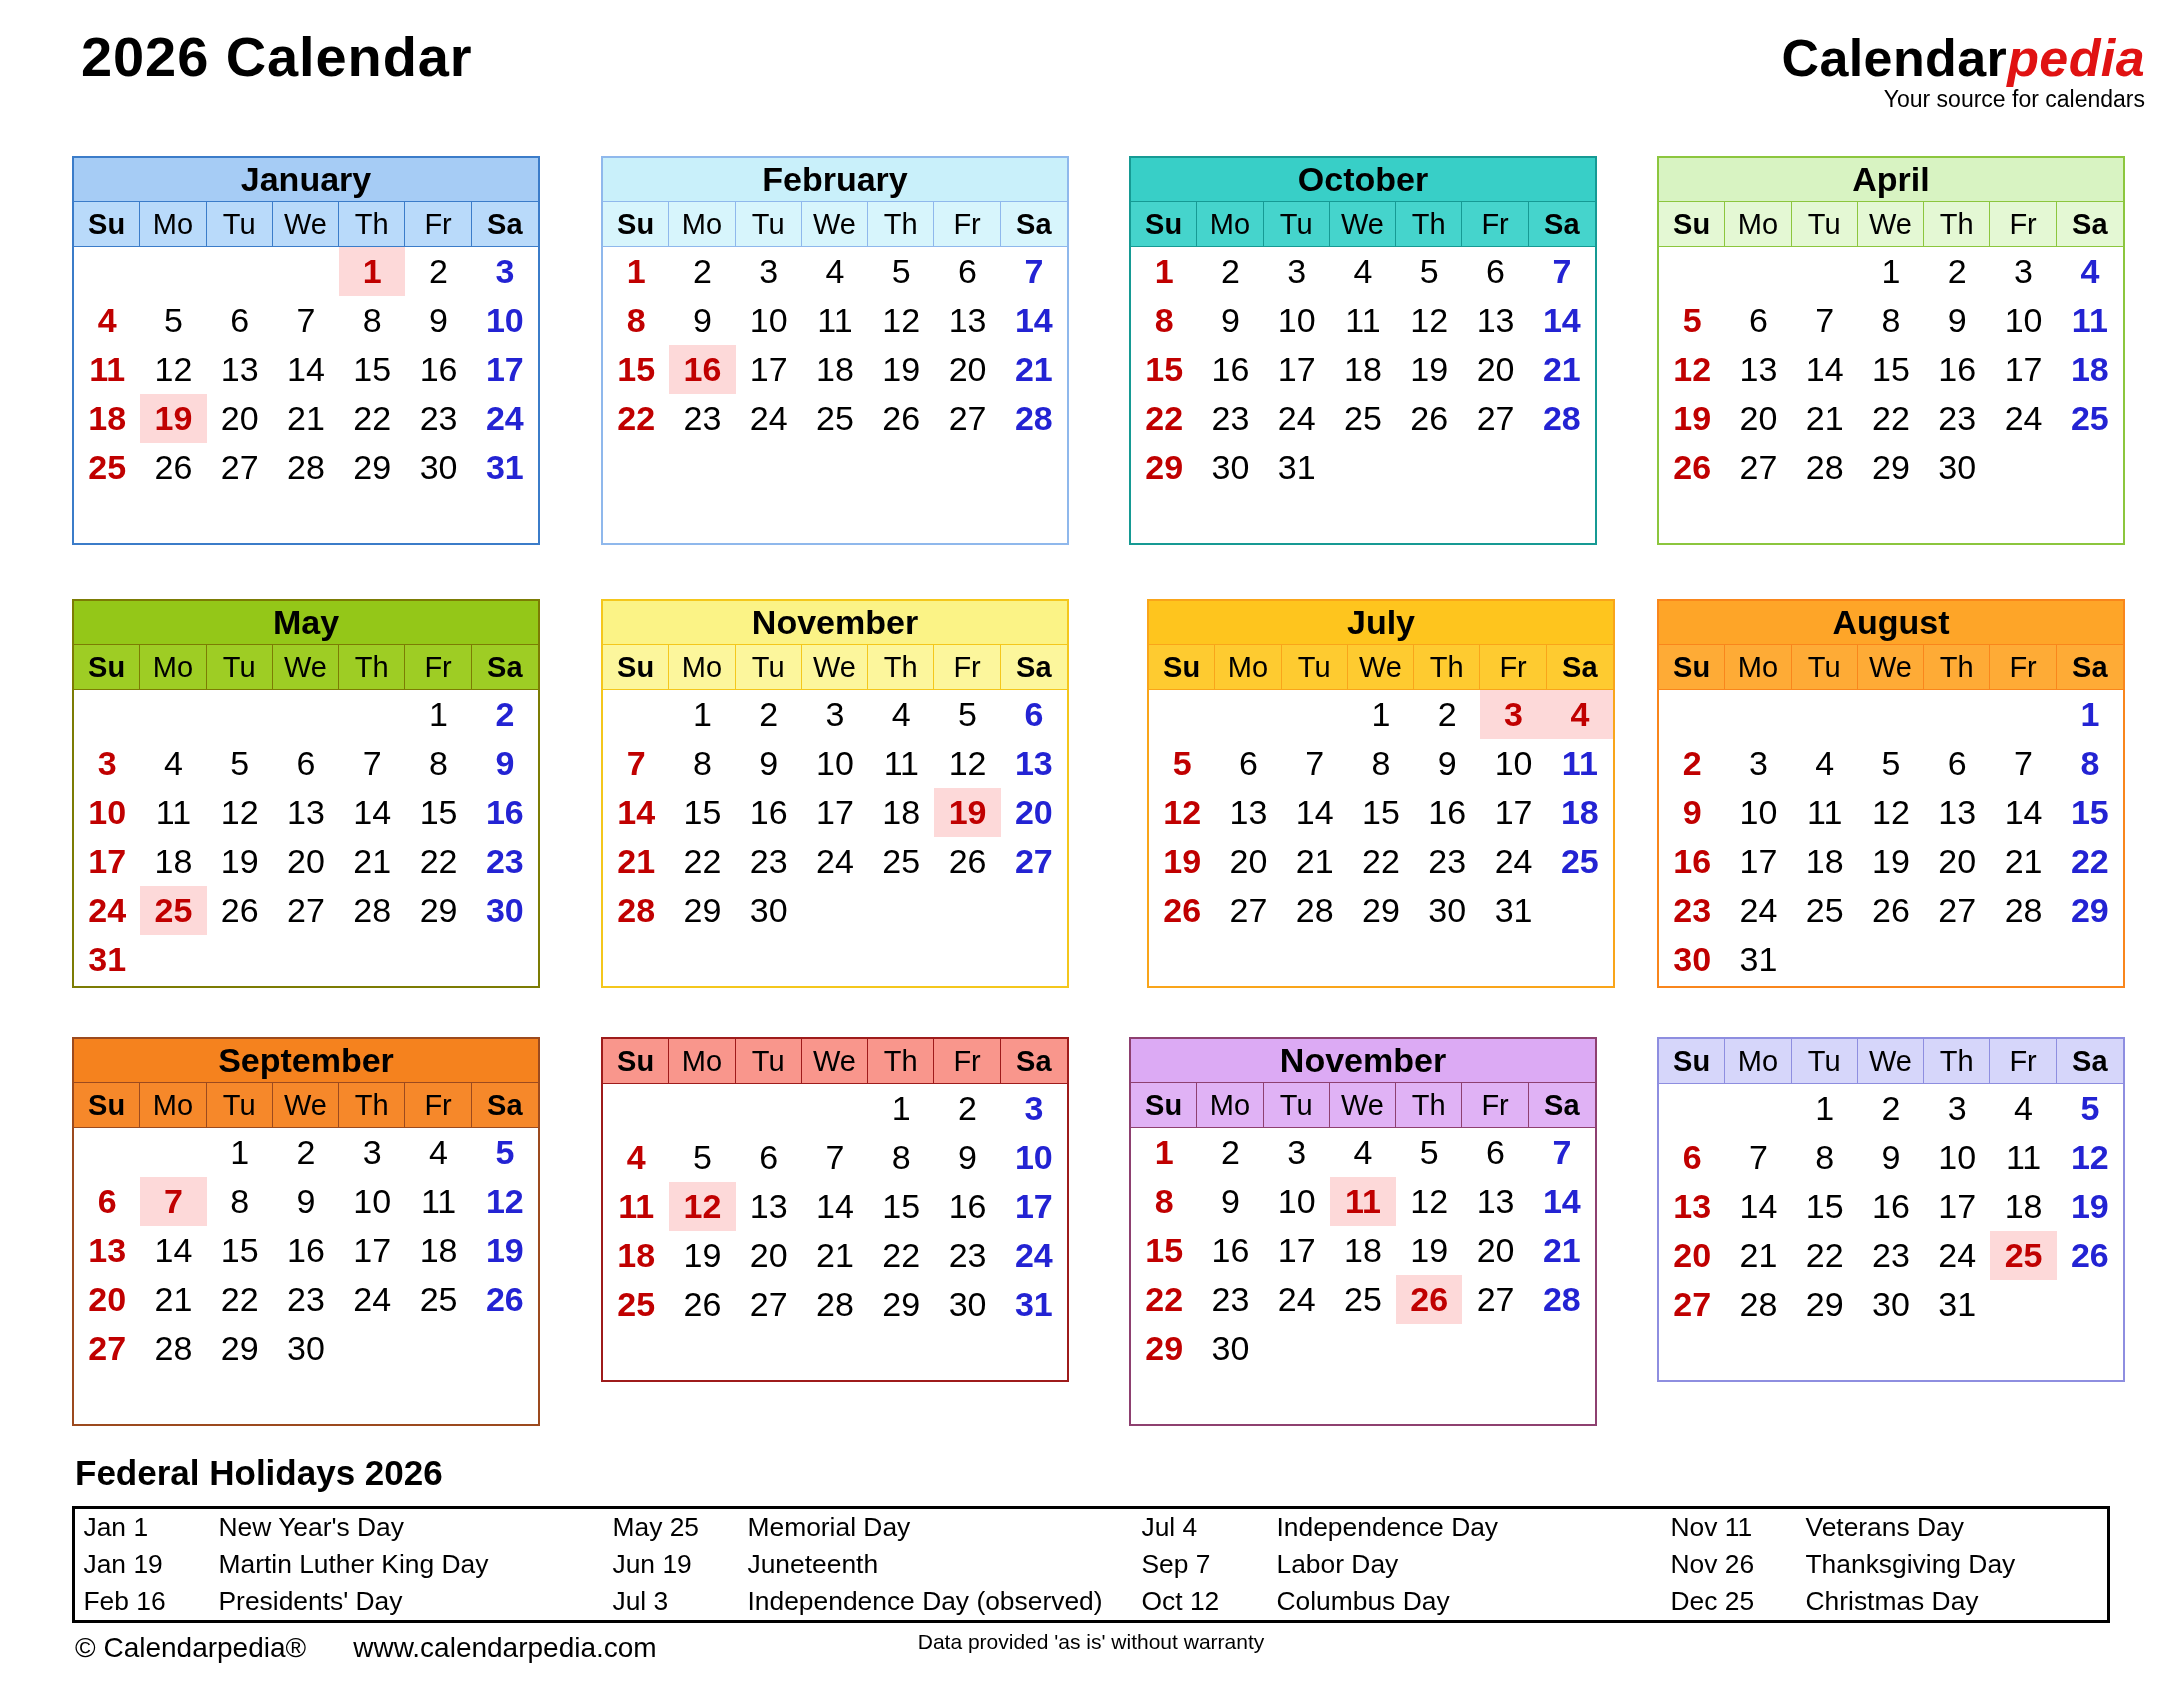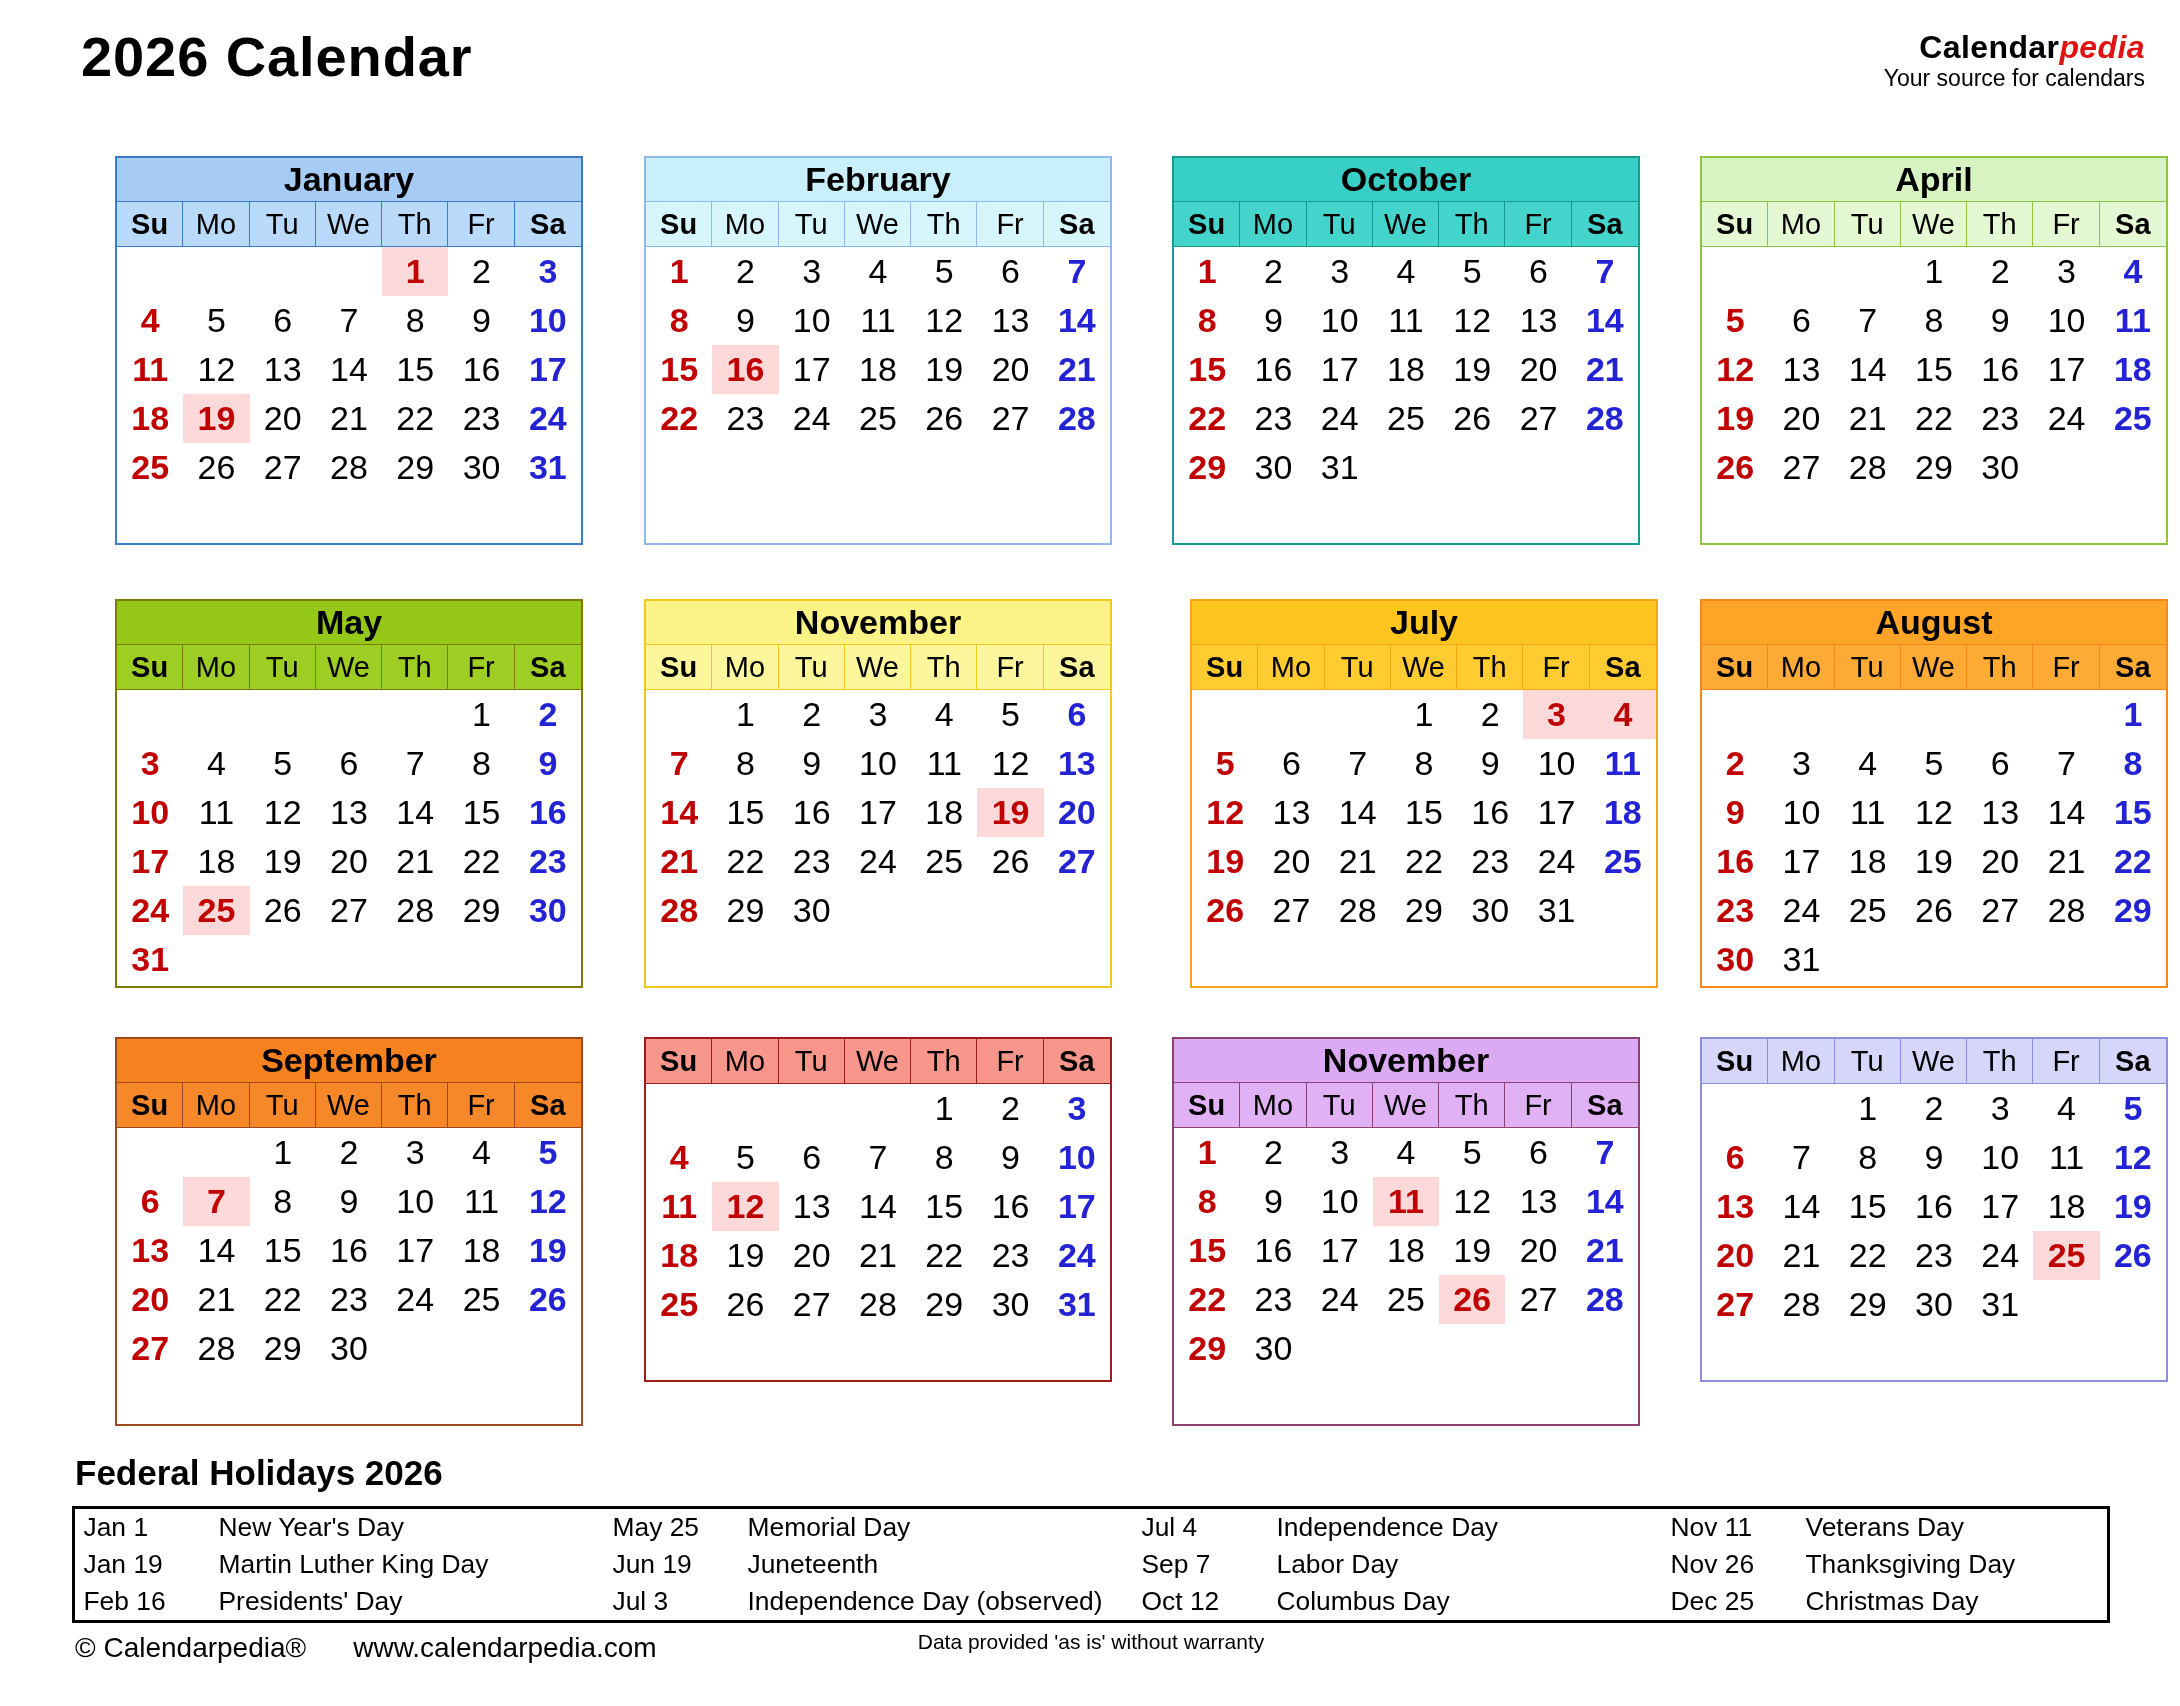--- a/index.html
+++ b/index.html
@@ -12,7 +12,7 @@
     position:absolute;left:81px;top:24px;font-size:56px;font-weight:bold;letter-spacing:0.9px;
   }
   .logo{position:absolute;right:36px;top:31px;text-align:right;line-height:1.05;}
-  .logo-line{font-size:32px;font-weight:bold;letter-spacing:0.4px;}
+  .logo-line{font-size:52px;font-weight:bold;letter-spacing:0.4px;}
   .logo-accent{font-style:italic;}
   .logo-tagline{font-size:23px;font-weight:normal;margin-top:1.7px;}
   

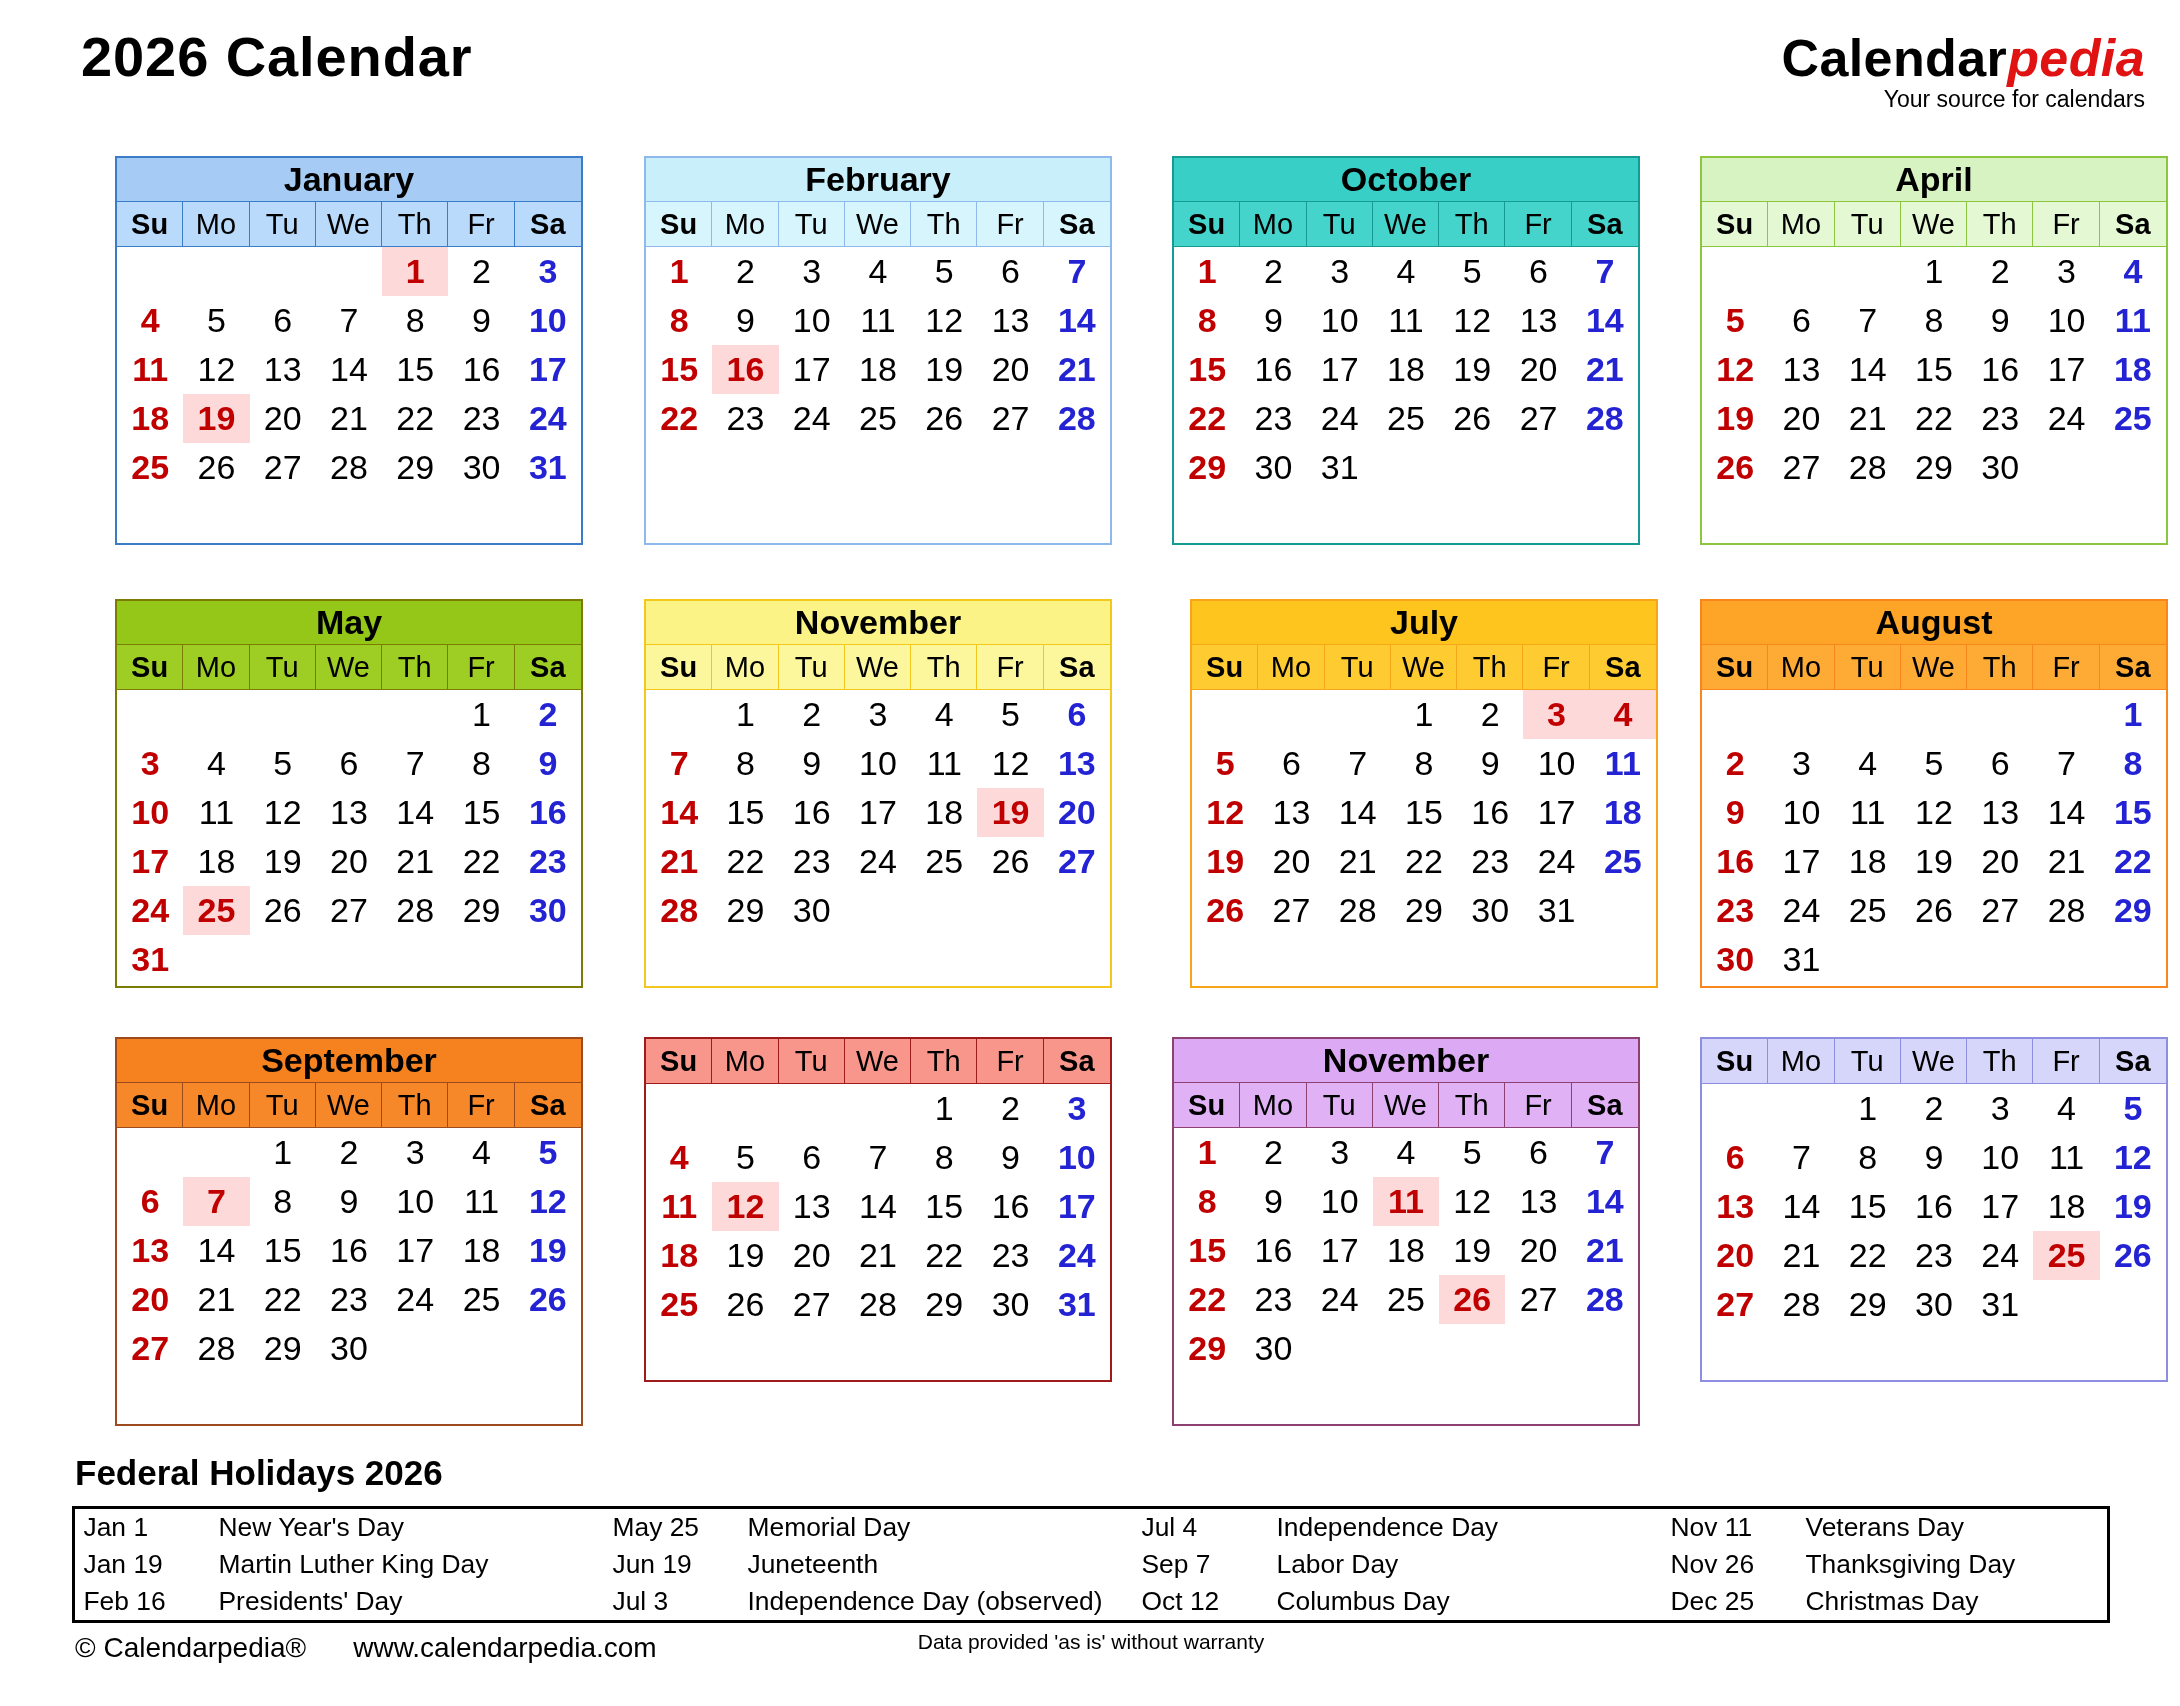--- a/index.html
+++ b/index.html
@@ -18,7 +18,7 @@
   
   .month{
     position:absolute;width:468px;background:#fff;
-    border:2.6px solid var(--border);box-sizing:border-box;margin-left:43px;
+    border:2.6px solid var(--border);box-sizing:border-box;
   }
   .m-title{
     height:43px;line-height:43px;background:var(--band);

